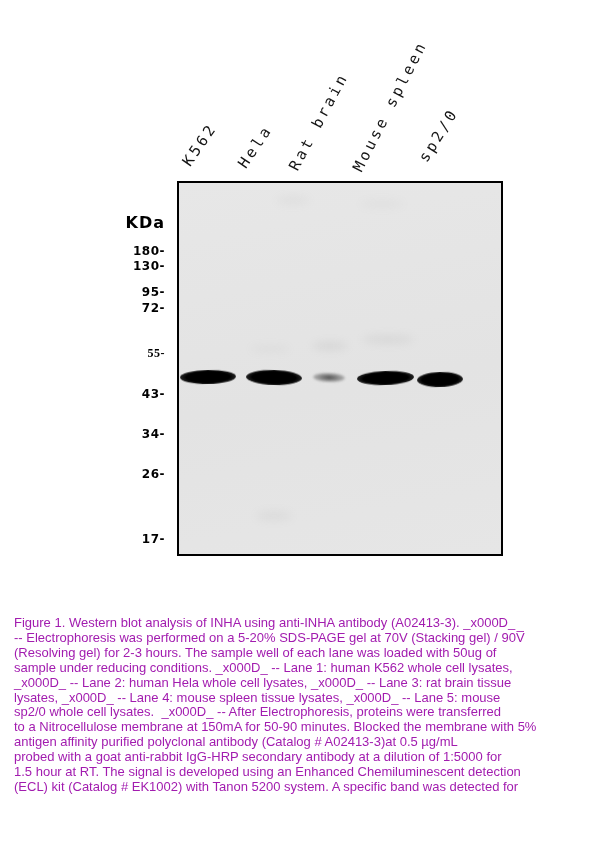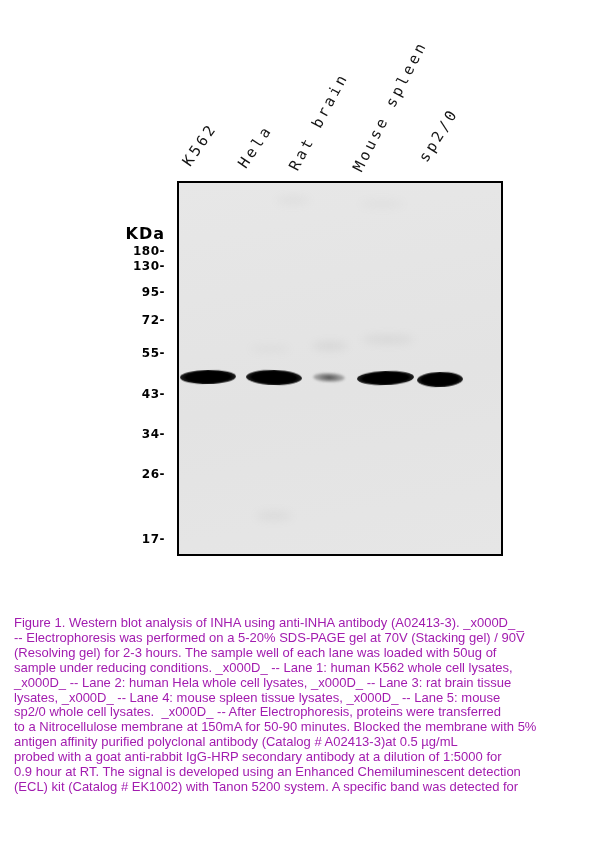--- a/index.html
+++ b/index.html
@@ -32,7 +32,7 @@
     font-weight:bold; font-size:12px; line-height:16px;
     letter-spacing:0.5px;
   }
-  .mw-unit { top:226px; font-size:16px; letter-spacing:1px; }
+  .mw-unit { top:215px; font-size:16px; letter-spacing:1px; }
   .m-180 { top:243px; }
   .m-130 { top:258px; }
   .m-95  { top:284px; }

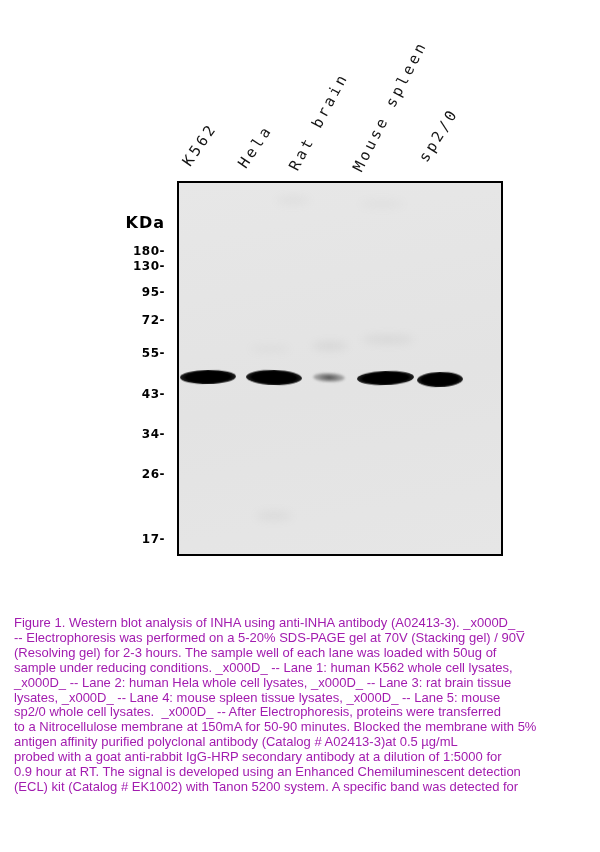--- a/index.html
+++ b/index.html
@@ -36,7 +36,7 @@
   .m-180 { top:243px; }
   .m-130 { top:258px; }
   .m-95  { top:284px; }
-  .m-72  { top:312px; }
+  .m-72  { top:300px; }
   .m-55  { top:345px; }
   .m-43  { top:386px; }
   .m-34  { top:426px; }

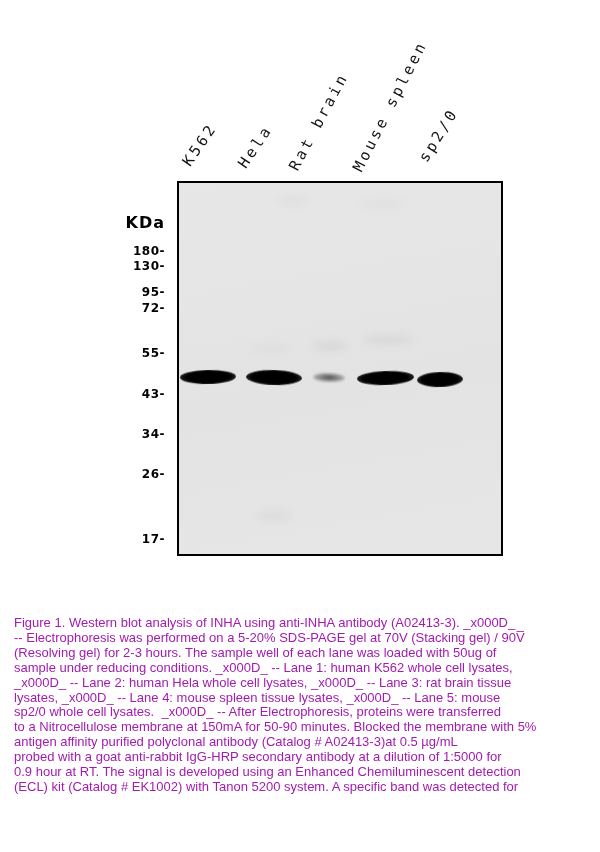--- a/index.html
+++ b/index.html
@@ -37,7 +37,7 @@
   .m-130 { top:258px; }
   .m-95  { top:284px; }
   .m-72  { top:300px; }
-  .m-55  { top:345px; }
+  .m-55  { top:345px;font-family:Liberation Serif, serif; }
   .m-43  { top:386px; }
   .m-34  { top:426px; }
   .m-26  { top:466px; }

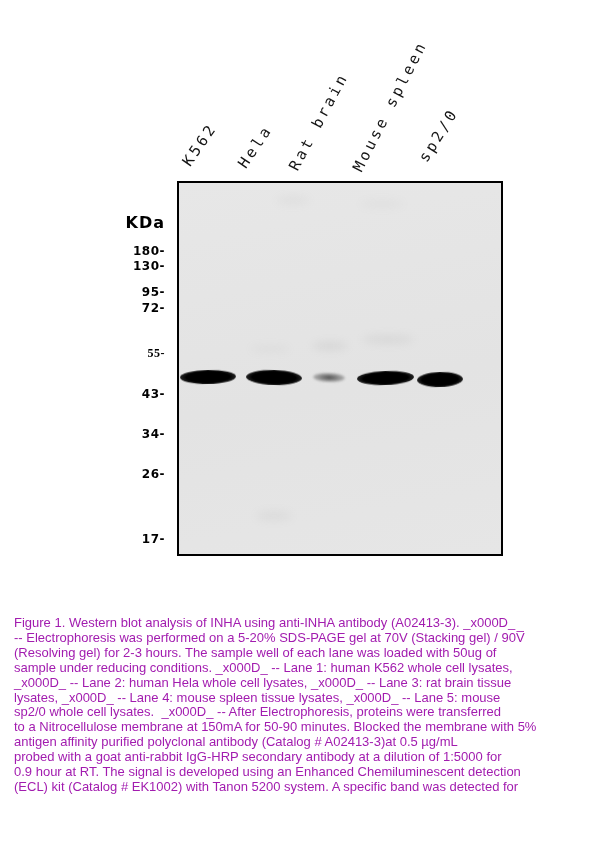--- a/index.html
+++ b/index.html
@@ -128,7 +128,7 @@
     <div class="cap-line">to a Nitrocellulose membrane at 150mA for 50-90 minutes. Blocked the membrane with 5%</div>
     <div class="cap-line">antigen affinity purified polyclonal antibody (Catalog # A02413-3)at 0.5 µg/mL</div>
     <div class="cap-line">probed with a goat anti-rabbit IgG-HRP secondary antibody at a dilution of 1:5000 for</div>
-    <div class="cap-line">0.9 hour at RT. The signal is developed using an Enhanced Chemiluminescent detection</div>
+    <div class="cap-line">1.5 hour at RT. The signal is developed using an Enhanced Chemiluminescent detection</div>
     <div class="cap-line">(ECL) kit (Catalog # EK1002) with Tanon 5200 system. A specific band was detected for</div>
   </div>
 

